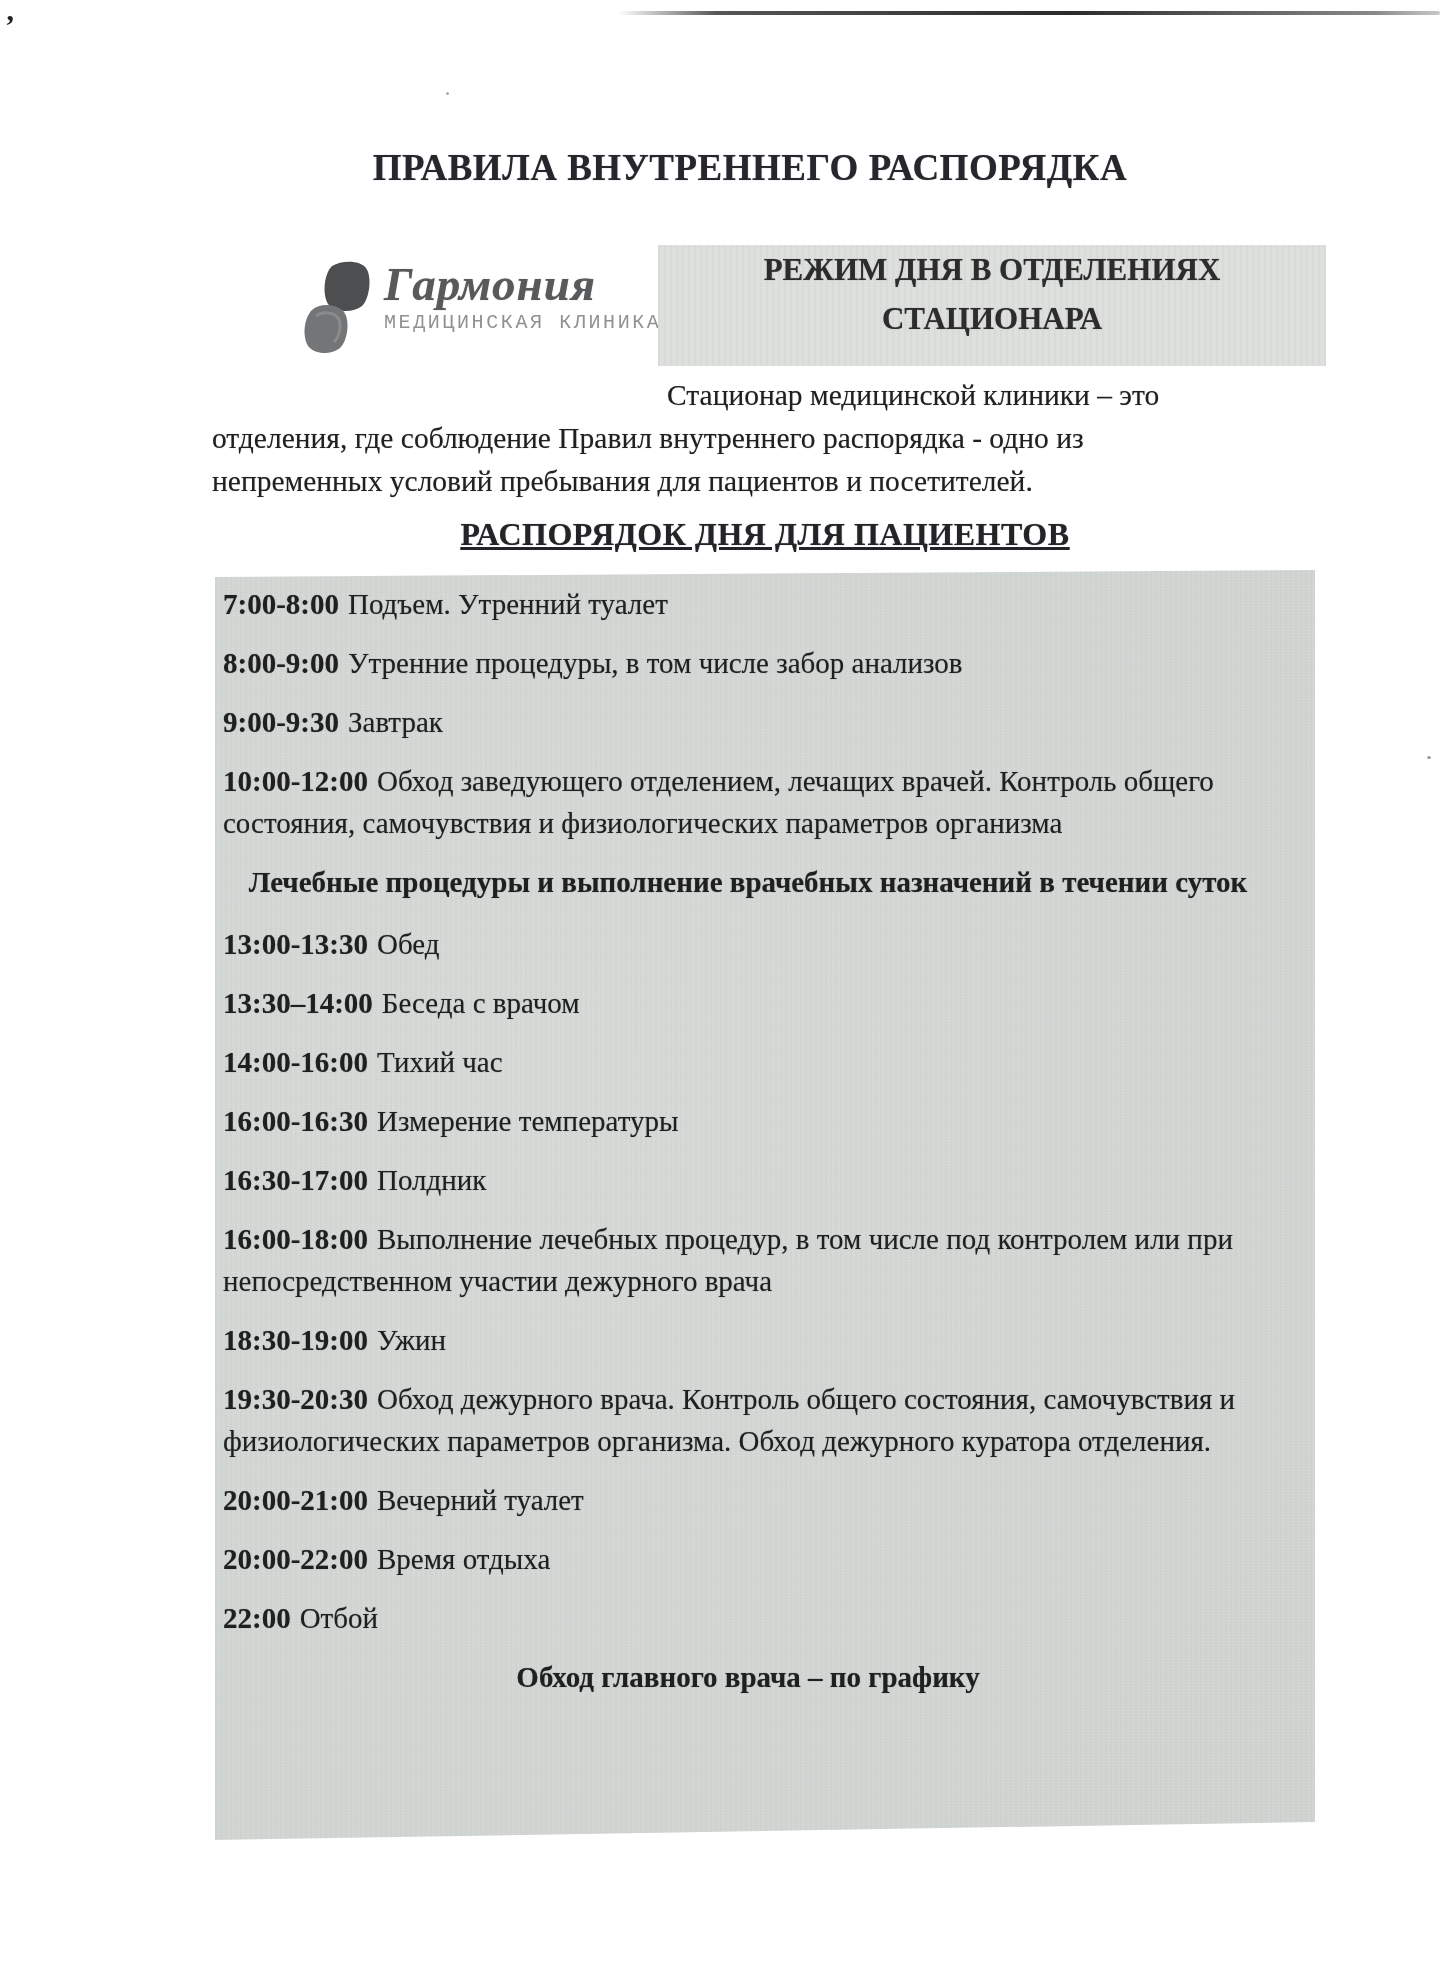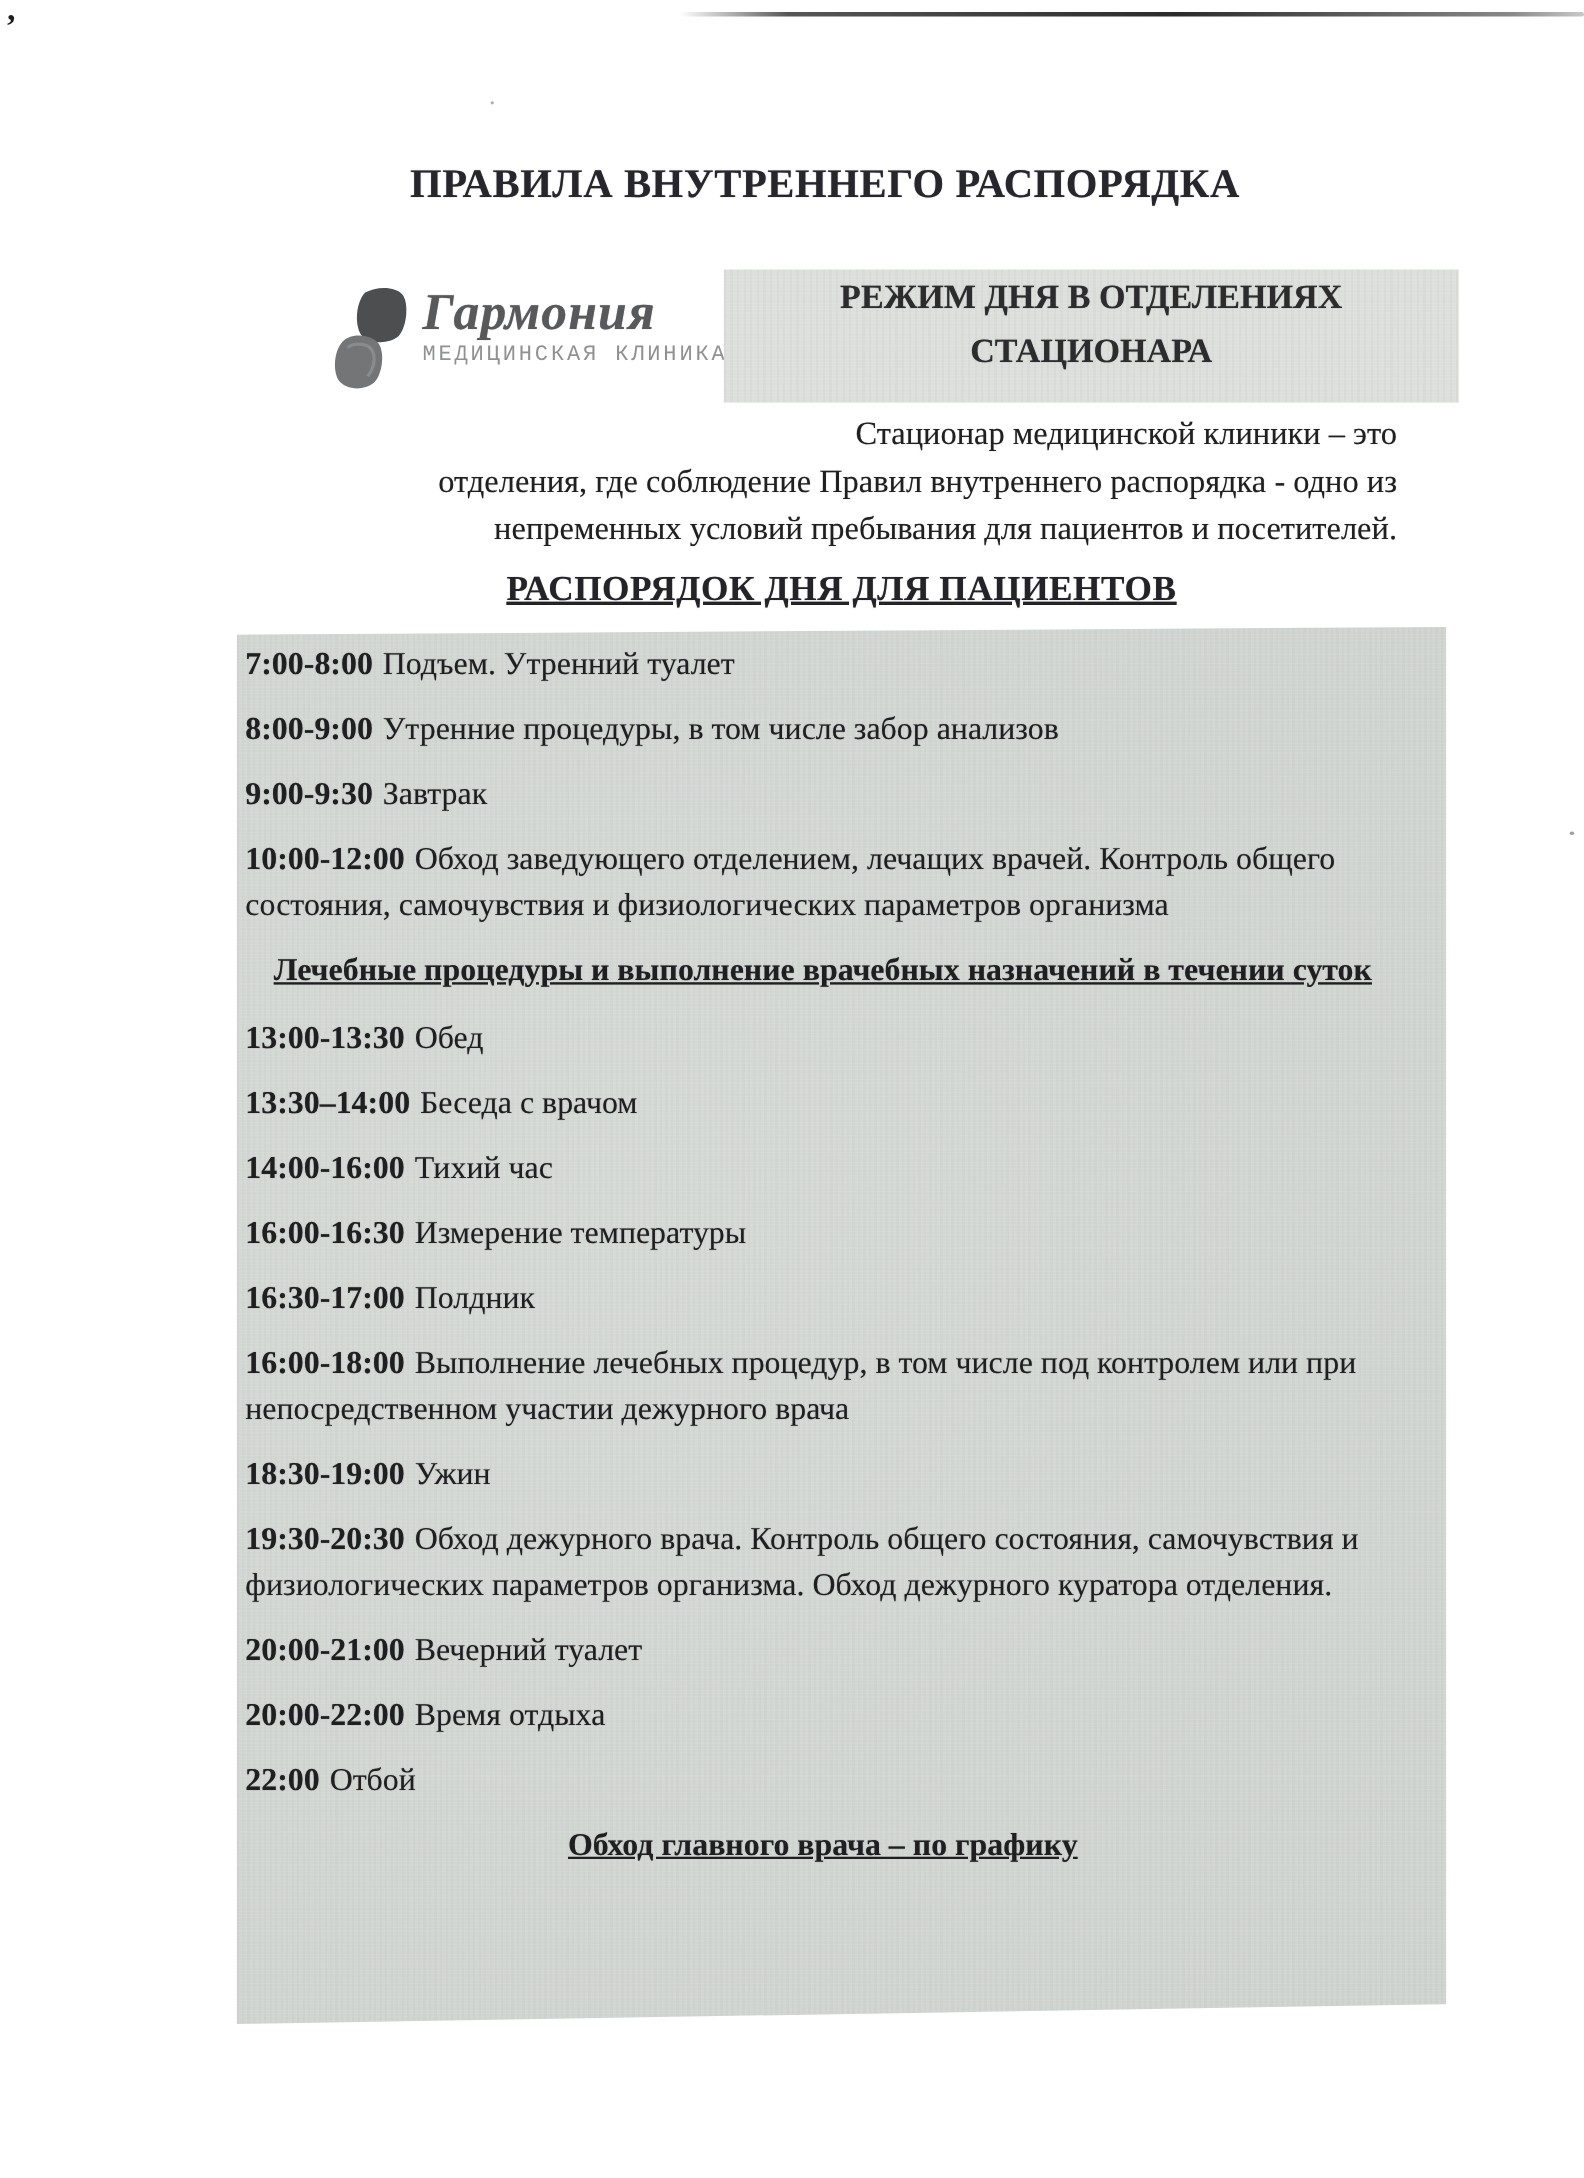--- a/index.html
+++ b/index.html
@@ -121,7 +121,6 @@
     line-height: 43px;
     color: #202022;
     text-shadow: 0 0 1px rgba(30,30,30,.4);
-    text-align: right;
   }
   .intro .line { white-space: nowrap; }
   .intro .line.indent { margin-left: 455px; }

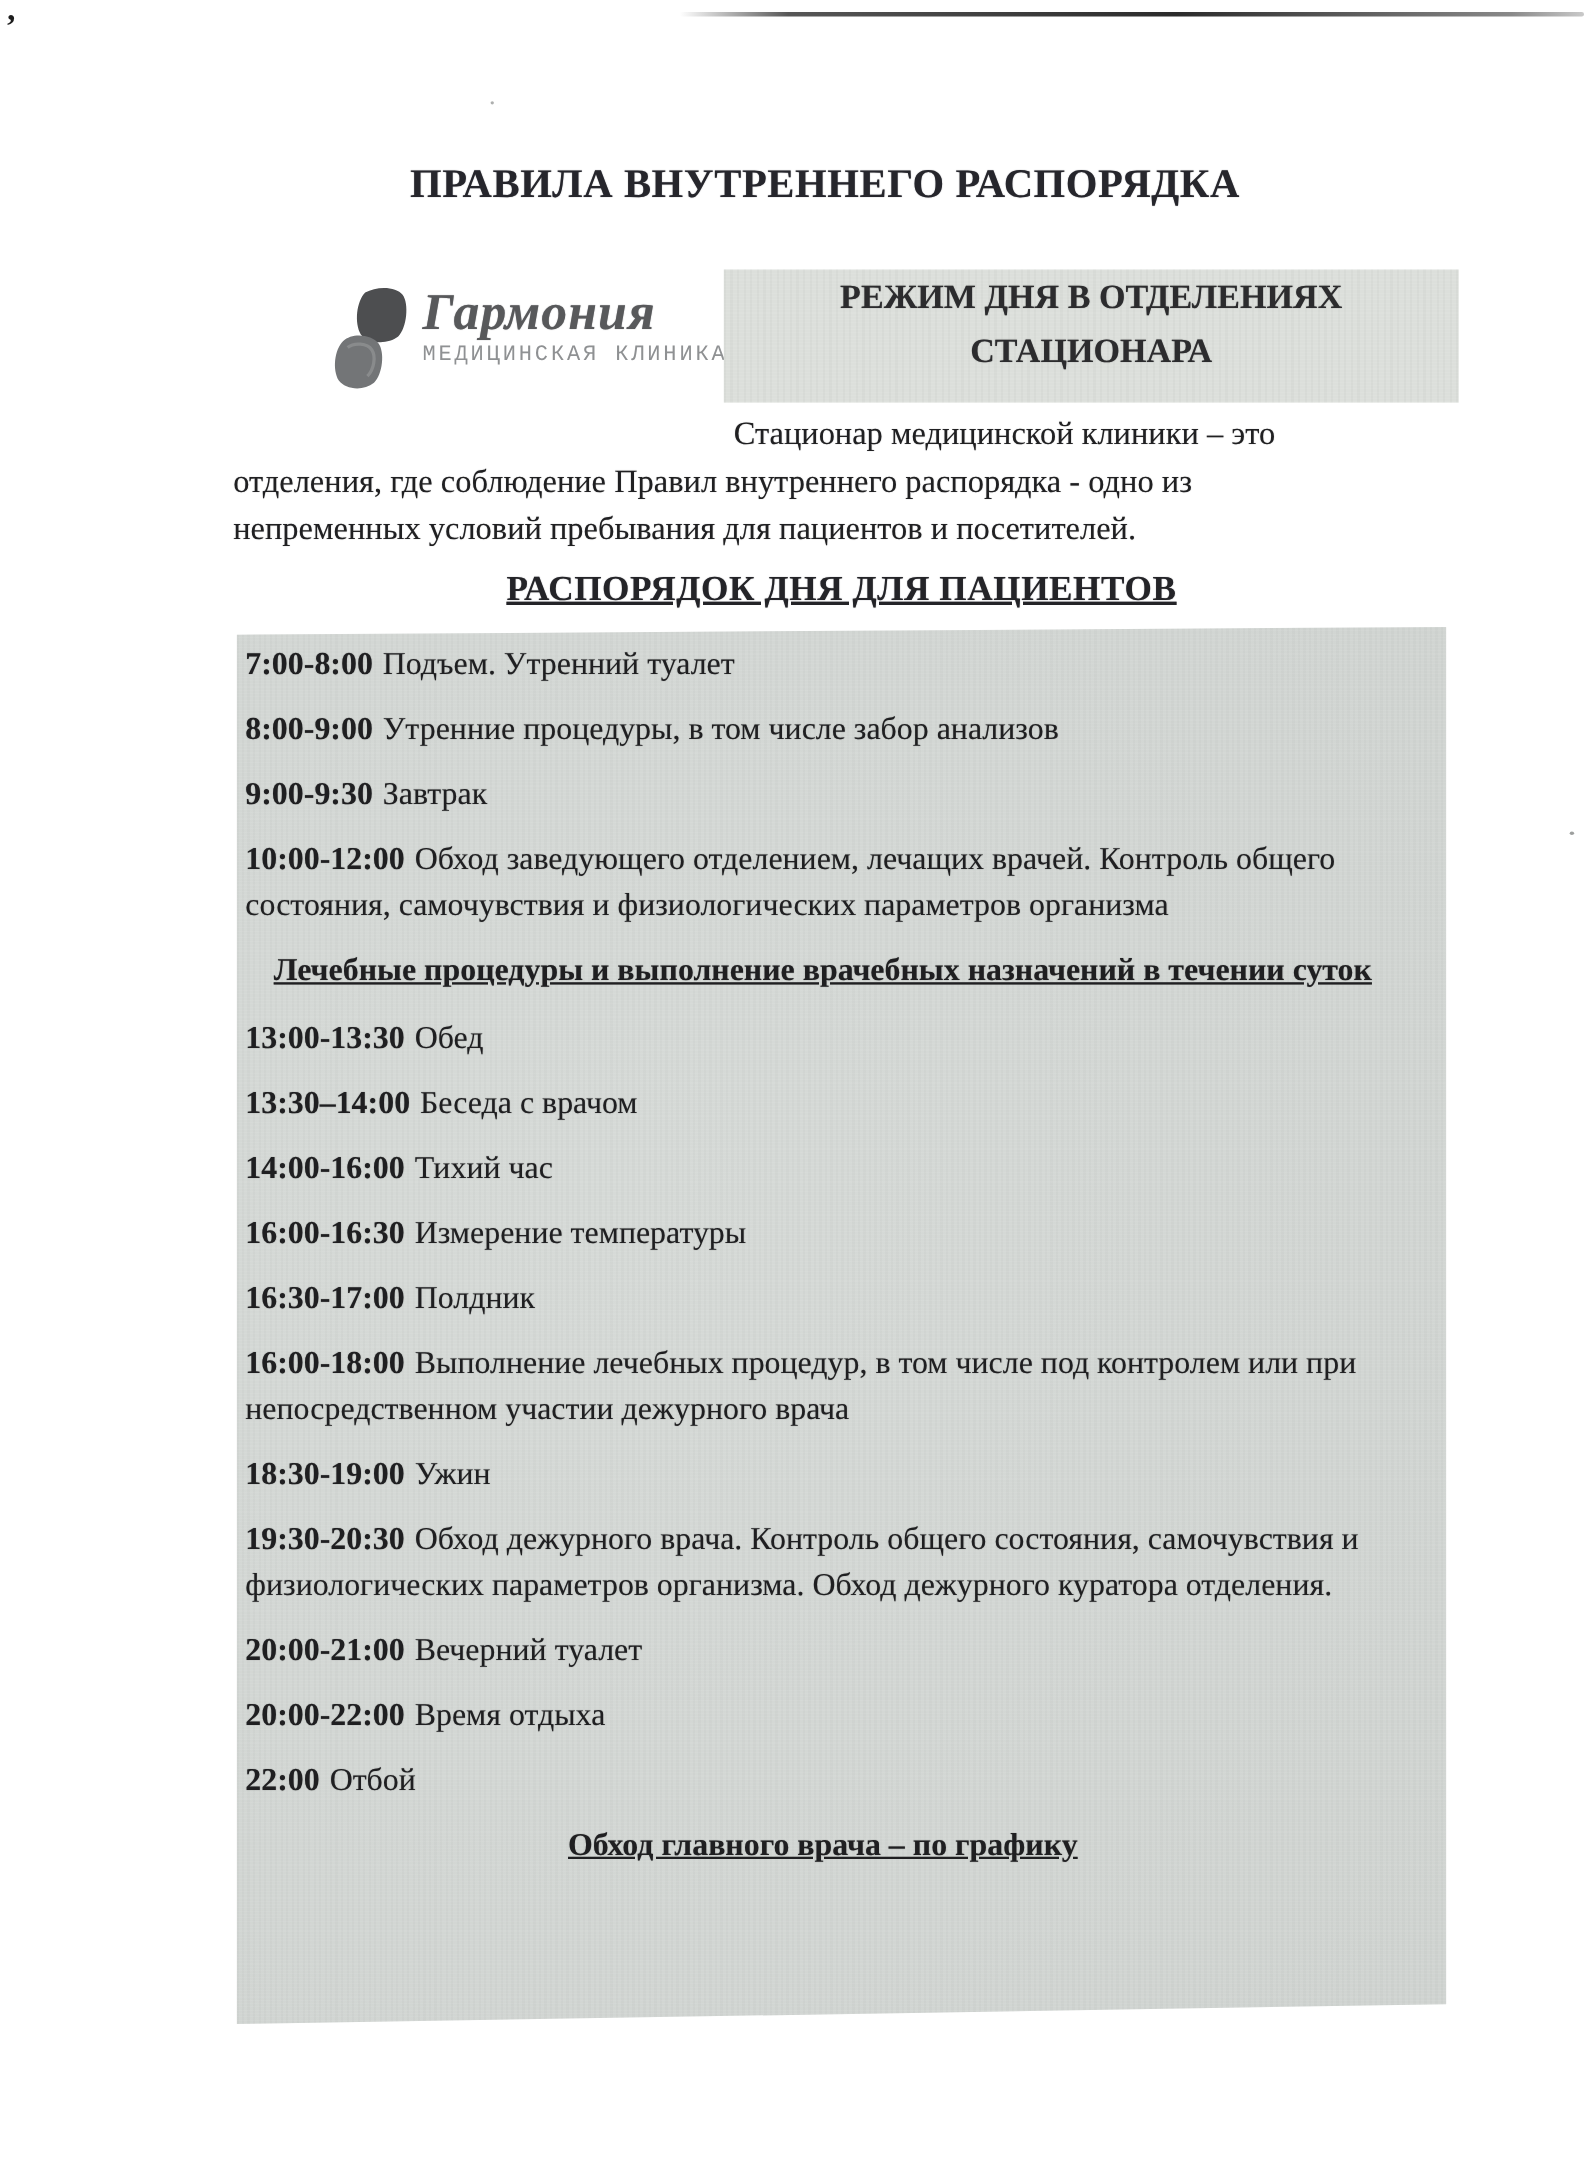--- a/index.html
+++ b/index.html
@@ -169,7 +169,7 @@
     margin-top: 4px;
     margin-bottom: 20px;
   }
-  .schedule .row.center .desc { font-weight: bold; text-decoration: underline; }
+  .schedule .row.center .desc { font-weight: bold; }
 </style>
 </head>
 <body>

